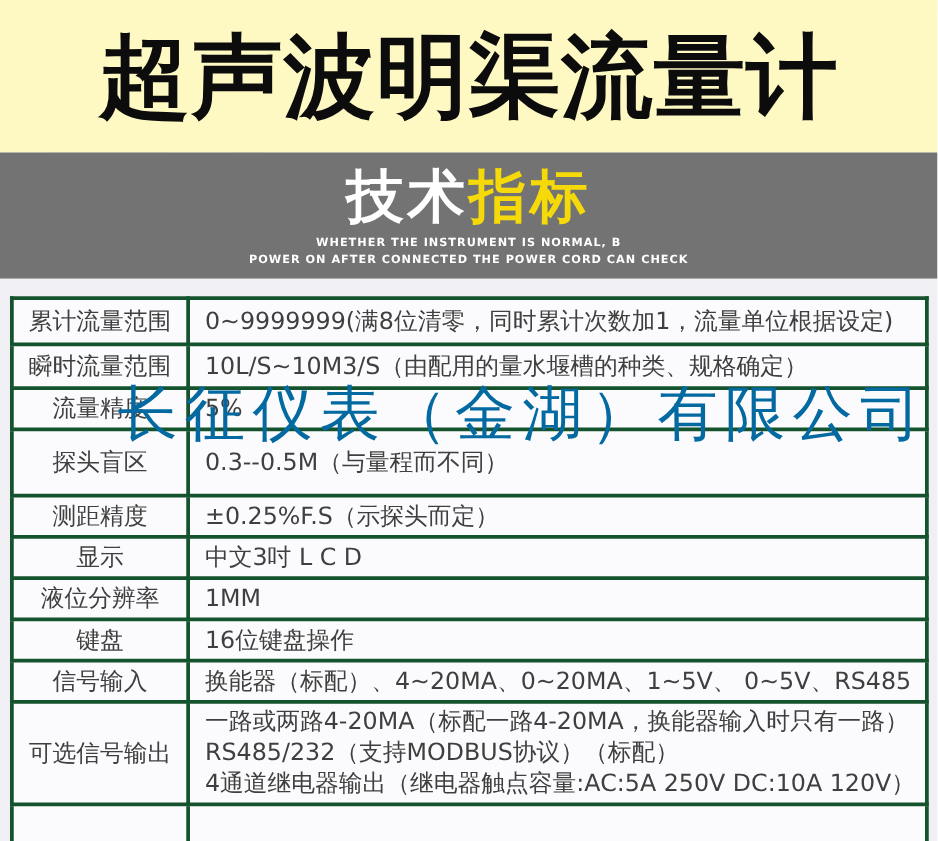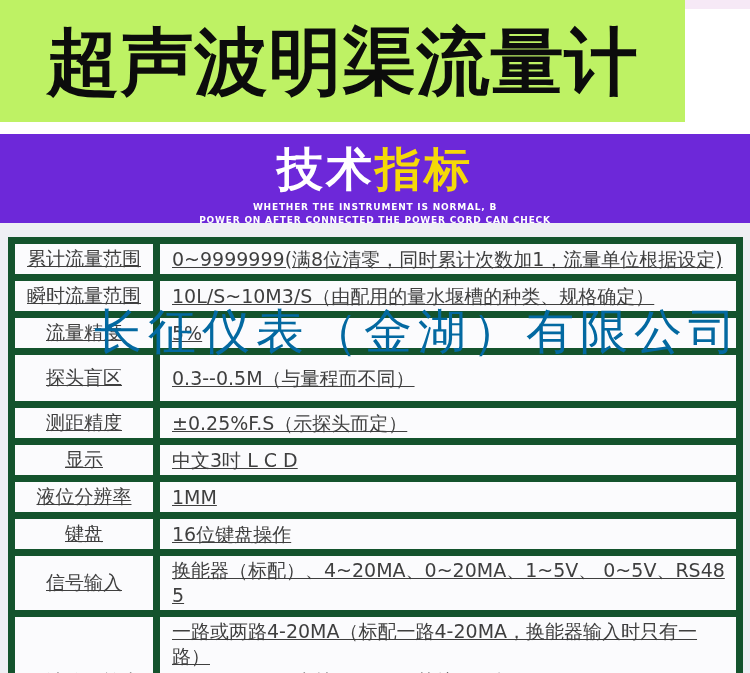--- a/index.html
+++ b/index.html
@@ -21,9 +21,9 @@
   
   .title-bar {
     position: absolute; top: 0; left: 0;
-    width: 685px; height: 122px;
+    width: 750px; height: 122px;
     display: flex; align-items: center; justify-content: center;
-    background: #bef264;
+    background: #fef9c3;
   }
   .title-bar h1 {
     margin: 0;

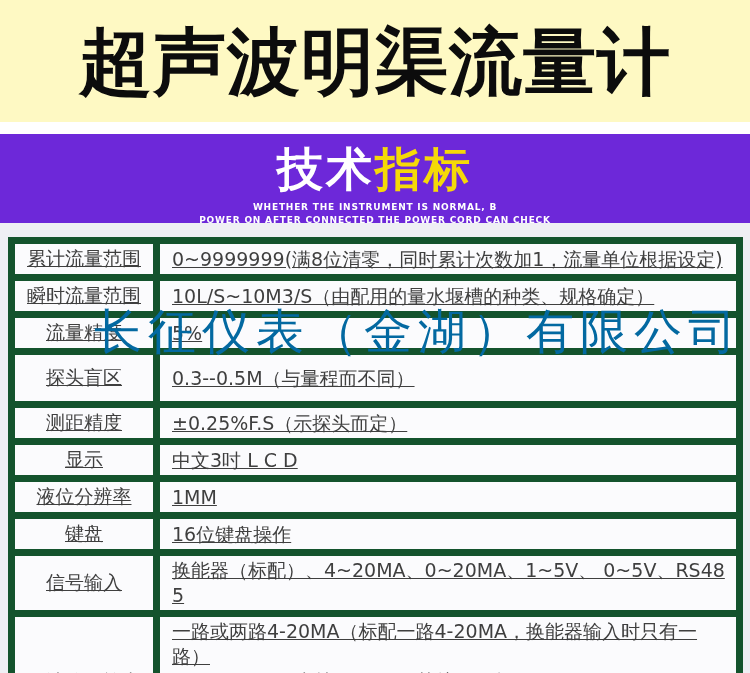--- a/index.html
+++ b/index.html
@@ -132,7 +132,7 @@
   <h1>超声波明渠流量计</h1>
 </header>
 
-<section class="banner" style="background: #6d28d9; margin-top: 12px;">
+<section class="banner" style="background: #737373;">
   <div class="banner-heading"><span>技术</span><span class="accent" style="color: rgb(245, 217, 8);">指标</span></div>
   <div class="banner-subtitle">
     <div>WHETHER THE INSTRUMENT IS NORMAL, B</div>

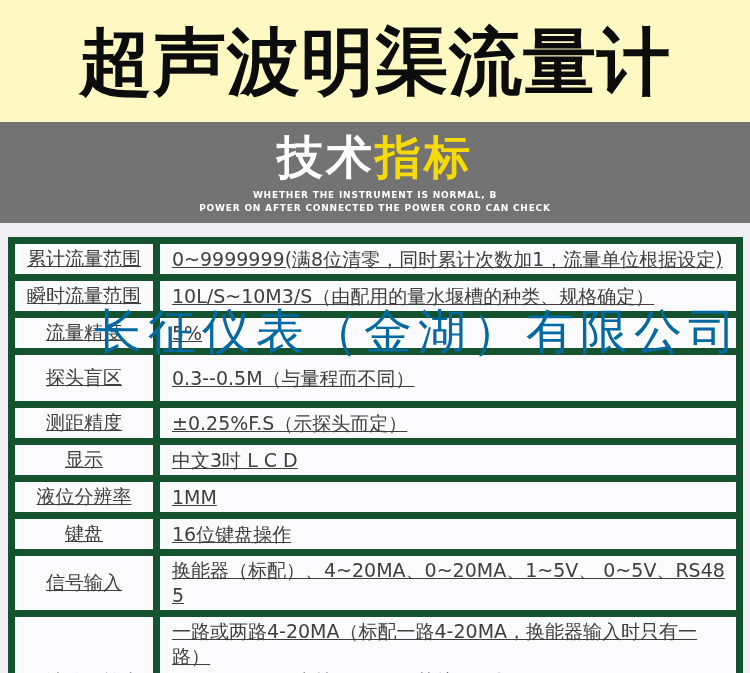--- a/index.html
+++ b/index.html
@@ -76,11 +76,10 @@
     border: 2px solid #2e2e2e;
   }
   .spec-table td {
-    border: 7px solid #14532d;
+    border: 3px solid #14532d;
     font-size: 19px;
     color: #3f3f3f;
     vertical-align: middle;
-    text-decoration: underline;
   }
   .spec-table td.label {
     width: 130px;

